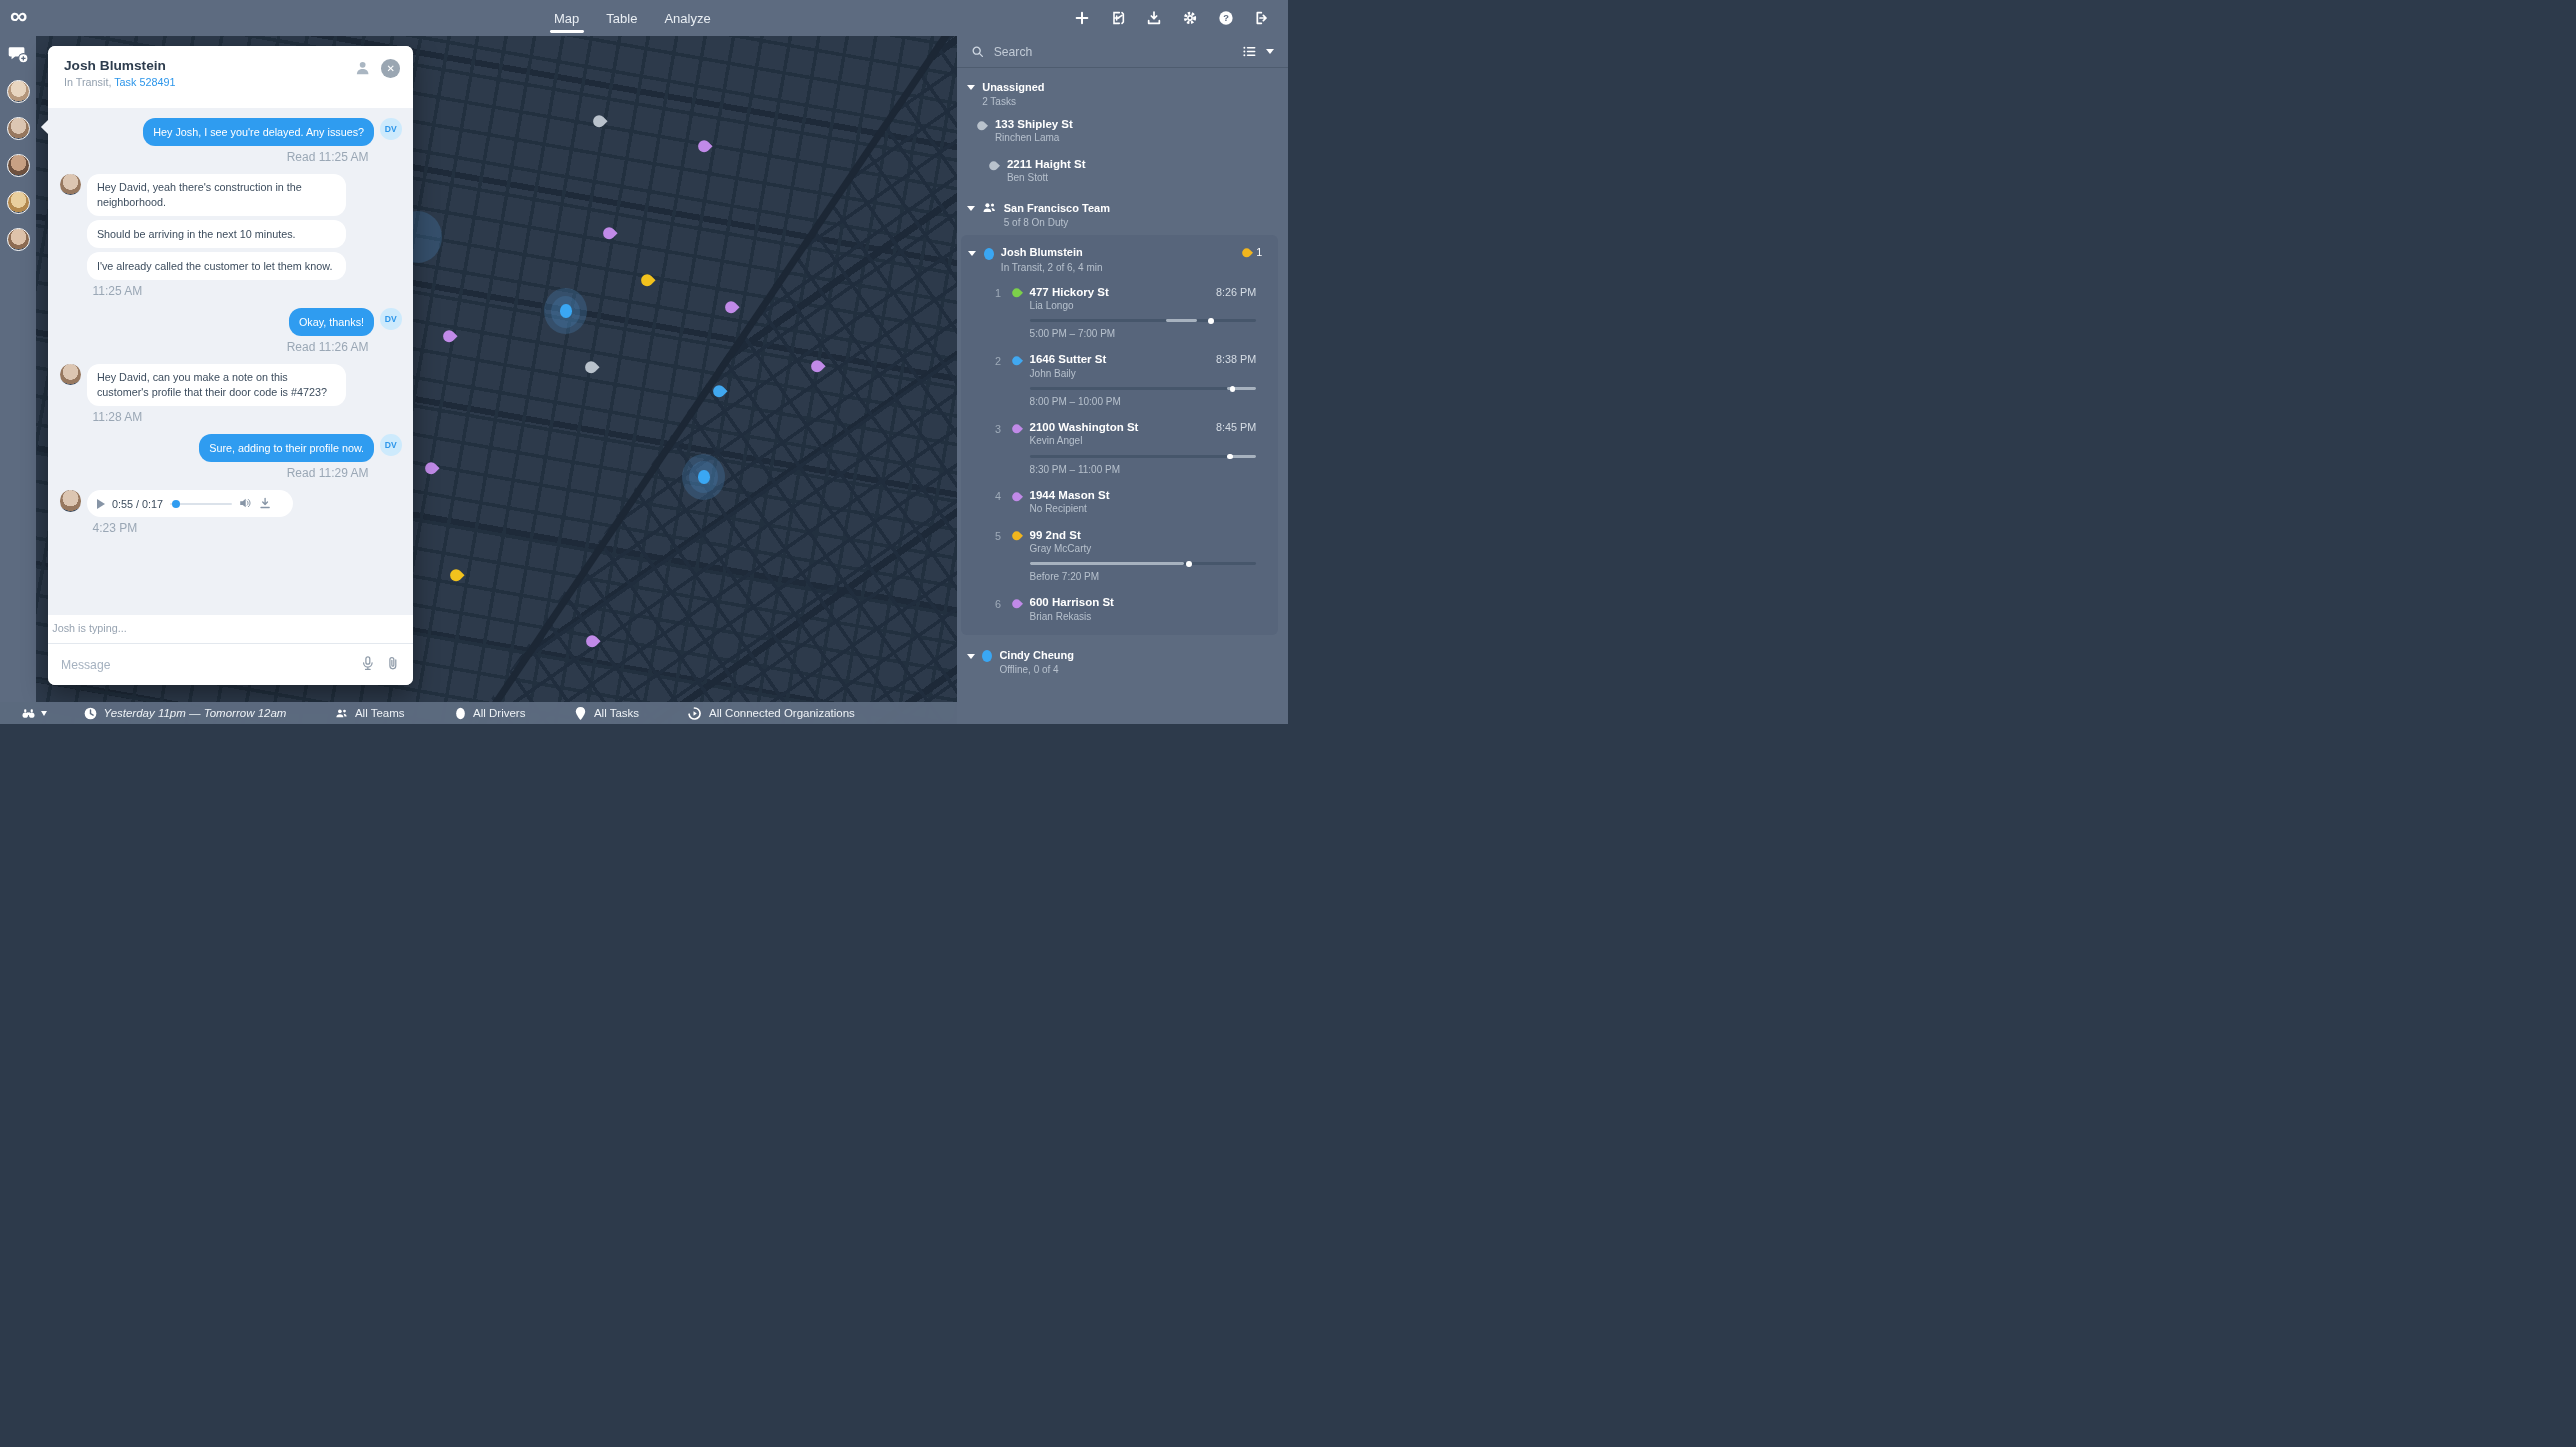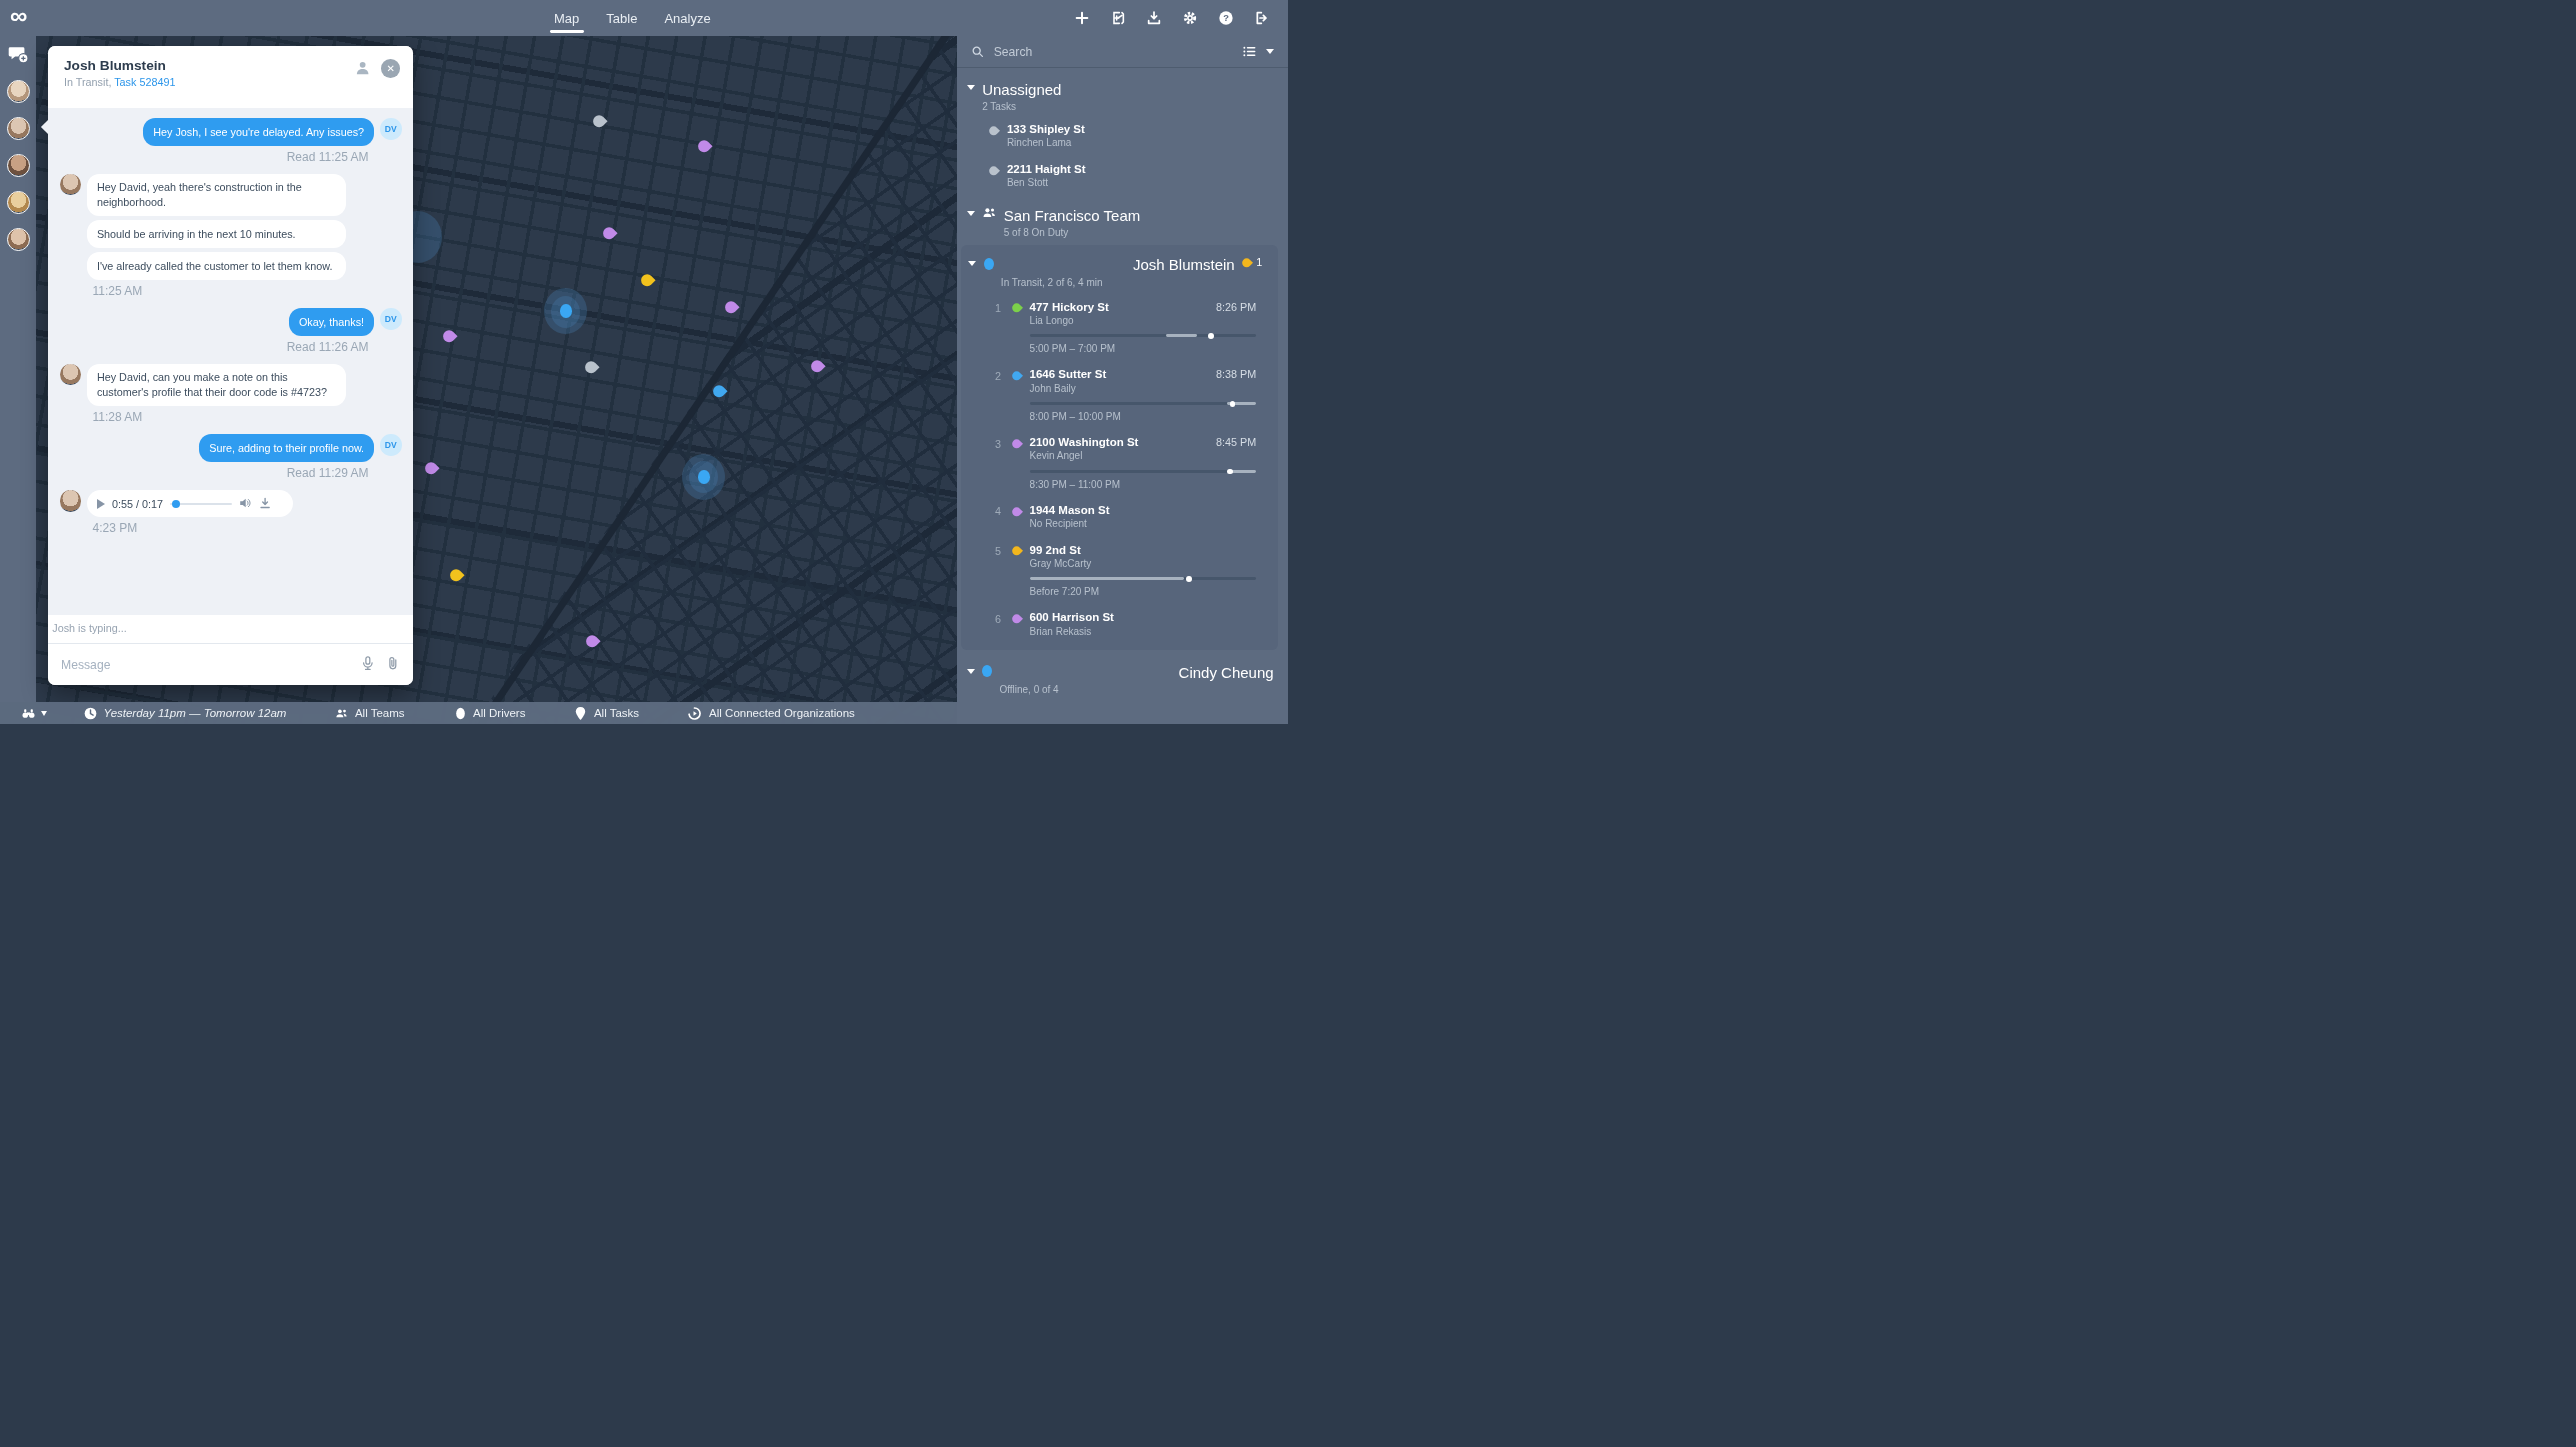--- a/index.html
+++ b/index.html
@@ -109,7 +109,7 @@
   .g-head .caret { margin-top:4.3px; }
   .g-ico { margin-top:0.7px; color:#fff; }
   .g-ico svg { width:14.4px; height:11.5px; }
-  .g-title { font-size:15px; font-weight:normal; line-height:1.25;text-align:right; }
+  .g-title { font-size:11px; font-weight:bold; line-height:1.25; }
   .g-sub { font-size:10px; color:#b7c1cd; font-weight:normal; margin-top:1.4px; }
   .t-row { display:flex; padding:7.2px 16px 7.2px 32px; gap:8.6px; cursor:pointer; }
   .t-num { width:10px; font-size:10.8px; color:#9fabb9; text-align:center; padding-top:1.4px; }

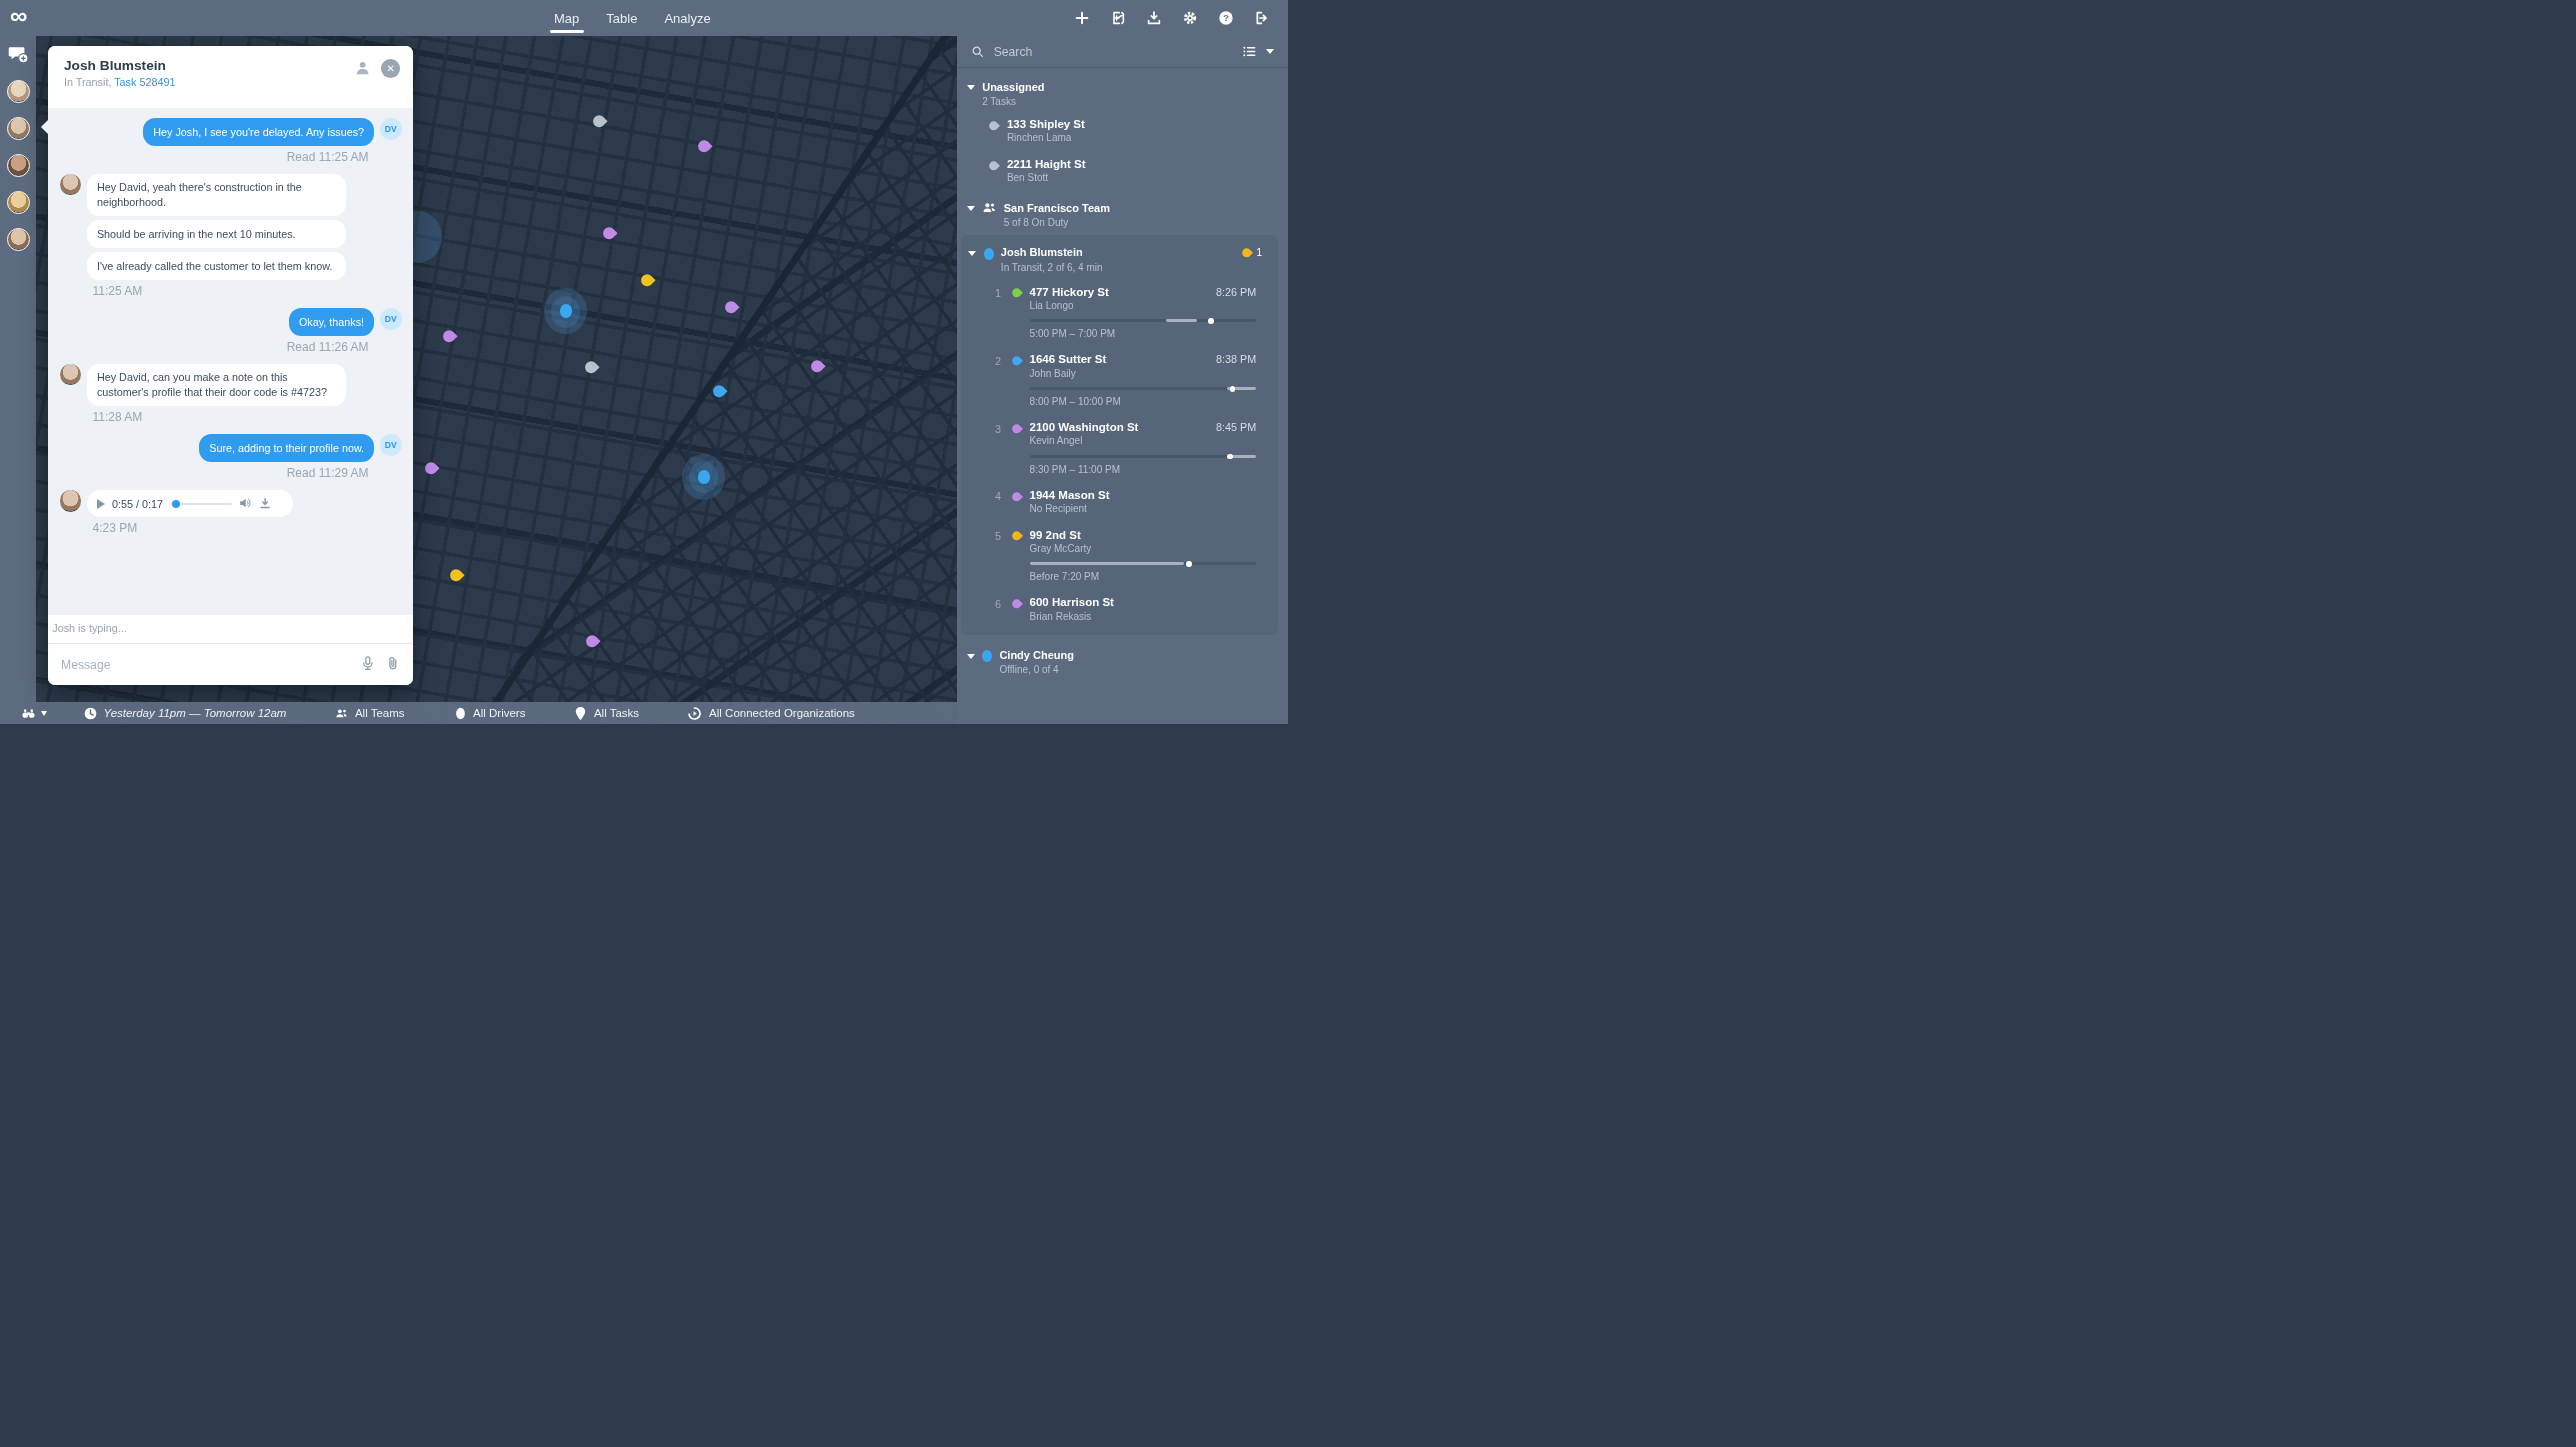--- a/index.html
+++ b/index.html
@@ -364,7 +364,7 @@
     <div class="g-sub">2 Tasks</div>
           </div>
         </div>
-        <div class="t-row" style="padding-left:32px">
+        <div class="t-row" style="padding-left:20px">
 
     <span class="s-pin" style="background:#b9c2cc"></span>
     <div class="t-body">

